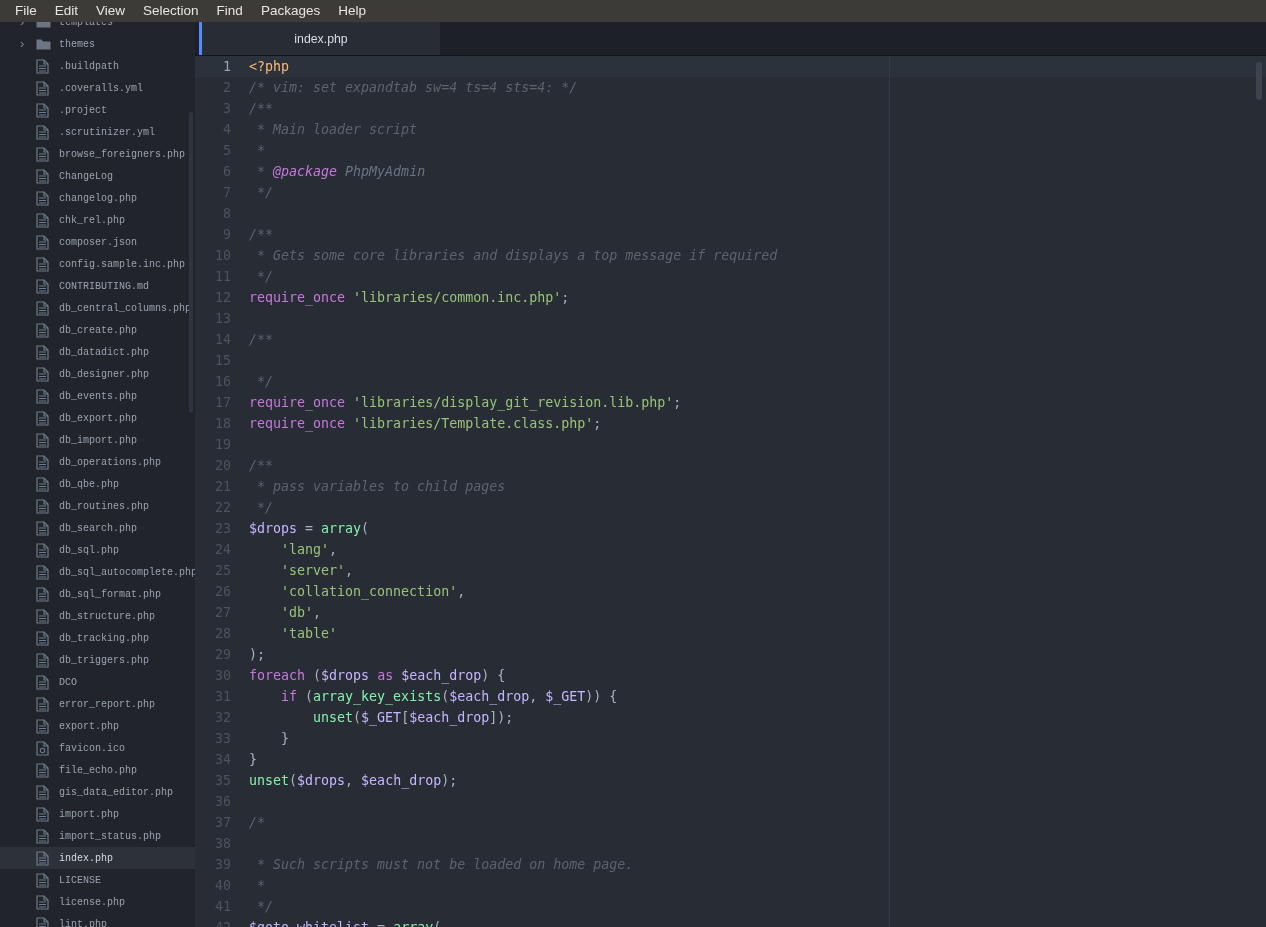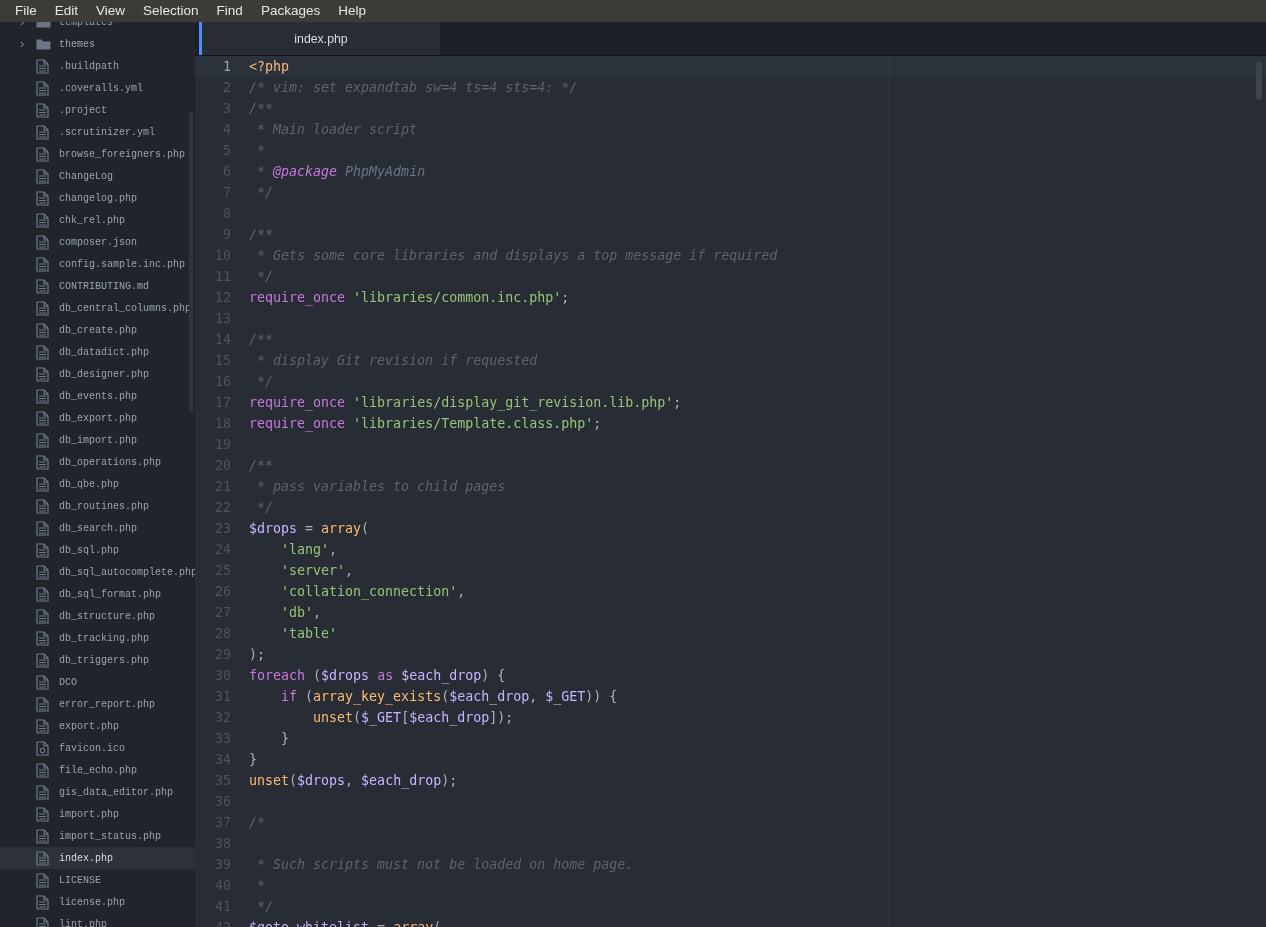--- a/index.html
+++ b/index.html
@@ -562,7 +562,7 @@
           <div class="line"><span class="ln">12</span><span class="lt"><span class="k">require_once</span><span class="p"> </span><span class="s">'libraries/common.inc.php'</span><span class="p">;</span></span></div>
           <div class="line"><span class="ln">13</span><span class="lt"></span></div>
           <div class="line"><span class="ln">14</span><span class="lt"><span class="c">/**</span></span></div>
-          <div class="line"><span class="ln">15</span><span class="lt"><span class="c"> * display Git revision if requested</span></span></div>
+          <div class="line"><span class="ln">15</span></div>
           <div class="line"><span class="ln">16</span><span class="lt"><span class="c"> */</span></span></div>
           <div class="line"><span class="ln">17</span><span class="lt"><span class="k">require_once</span><span class="p"> </span><span class="s">'libraries/display_git_revision.lib.php'</span><span class="p">;</span></span></div>
           <div class="line"><span class="ln">18</span><span class="lt"><span class="k">require_once</span><span class="p"> </span><span class="s">'libraries/Template.class.php'</span><span class="p">;</span></span></div>

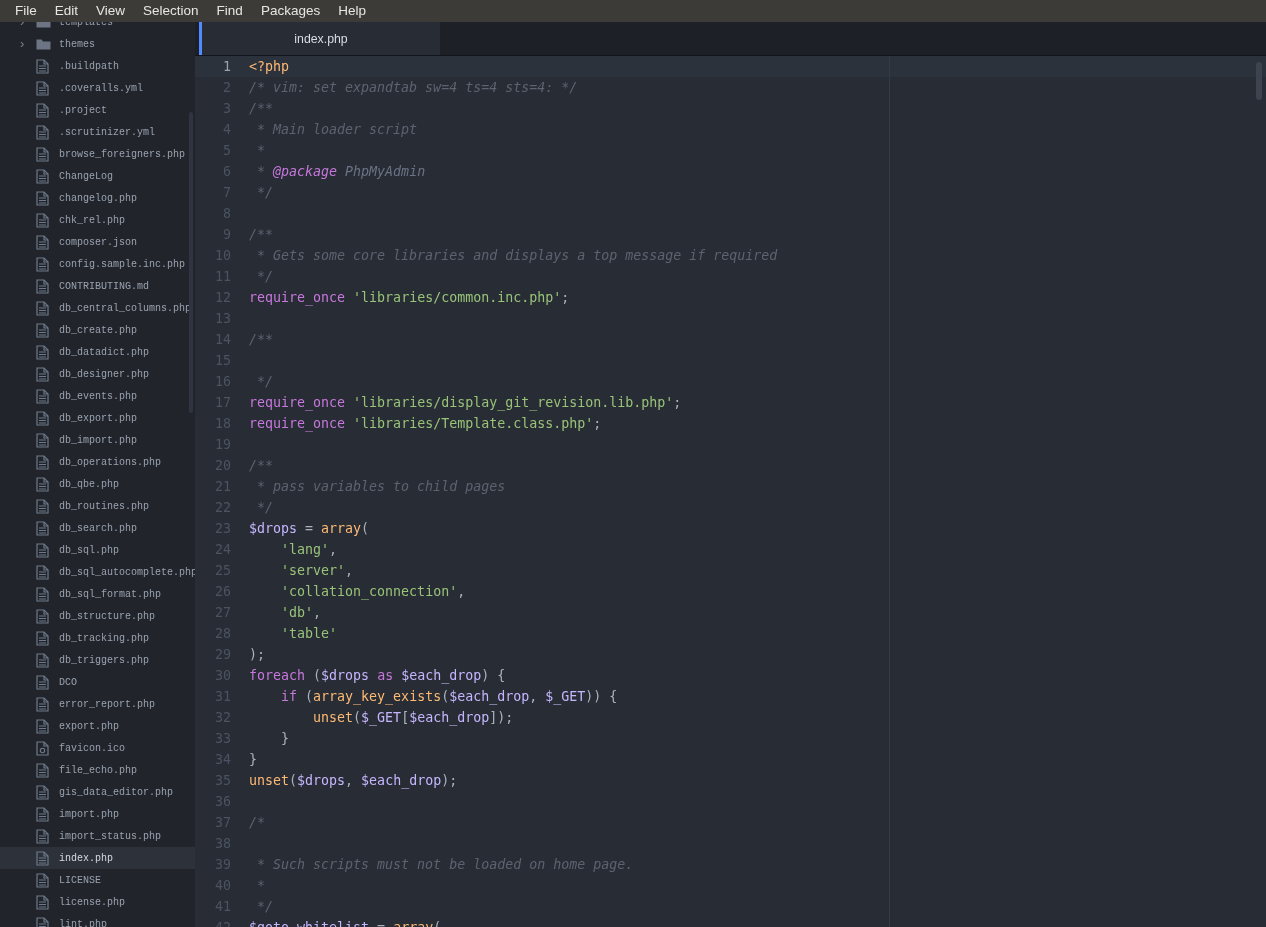--- a/index.html
+++ b/index.html
@@ -52,7 +52,7 @@
   .k   { color:#c678dd;text-align:center; }
   .s   { color:#98c379; }
   .v   { color:#c4b5fd; }
-  .f   { color:#fdba74; }
+  .f   { color:#86efac; }
   .c   { color:#5c6370; font-style:italic; }
   .dt  { color:#c678dd; font-style:italic; }
   .cd  { color:#6a7386; font-style:italic; }

